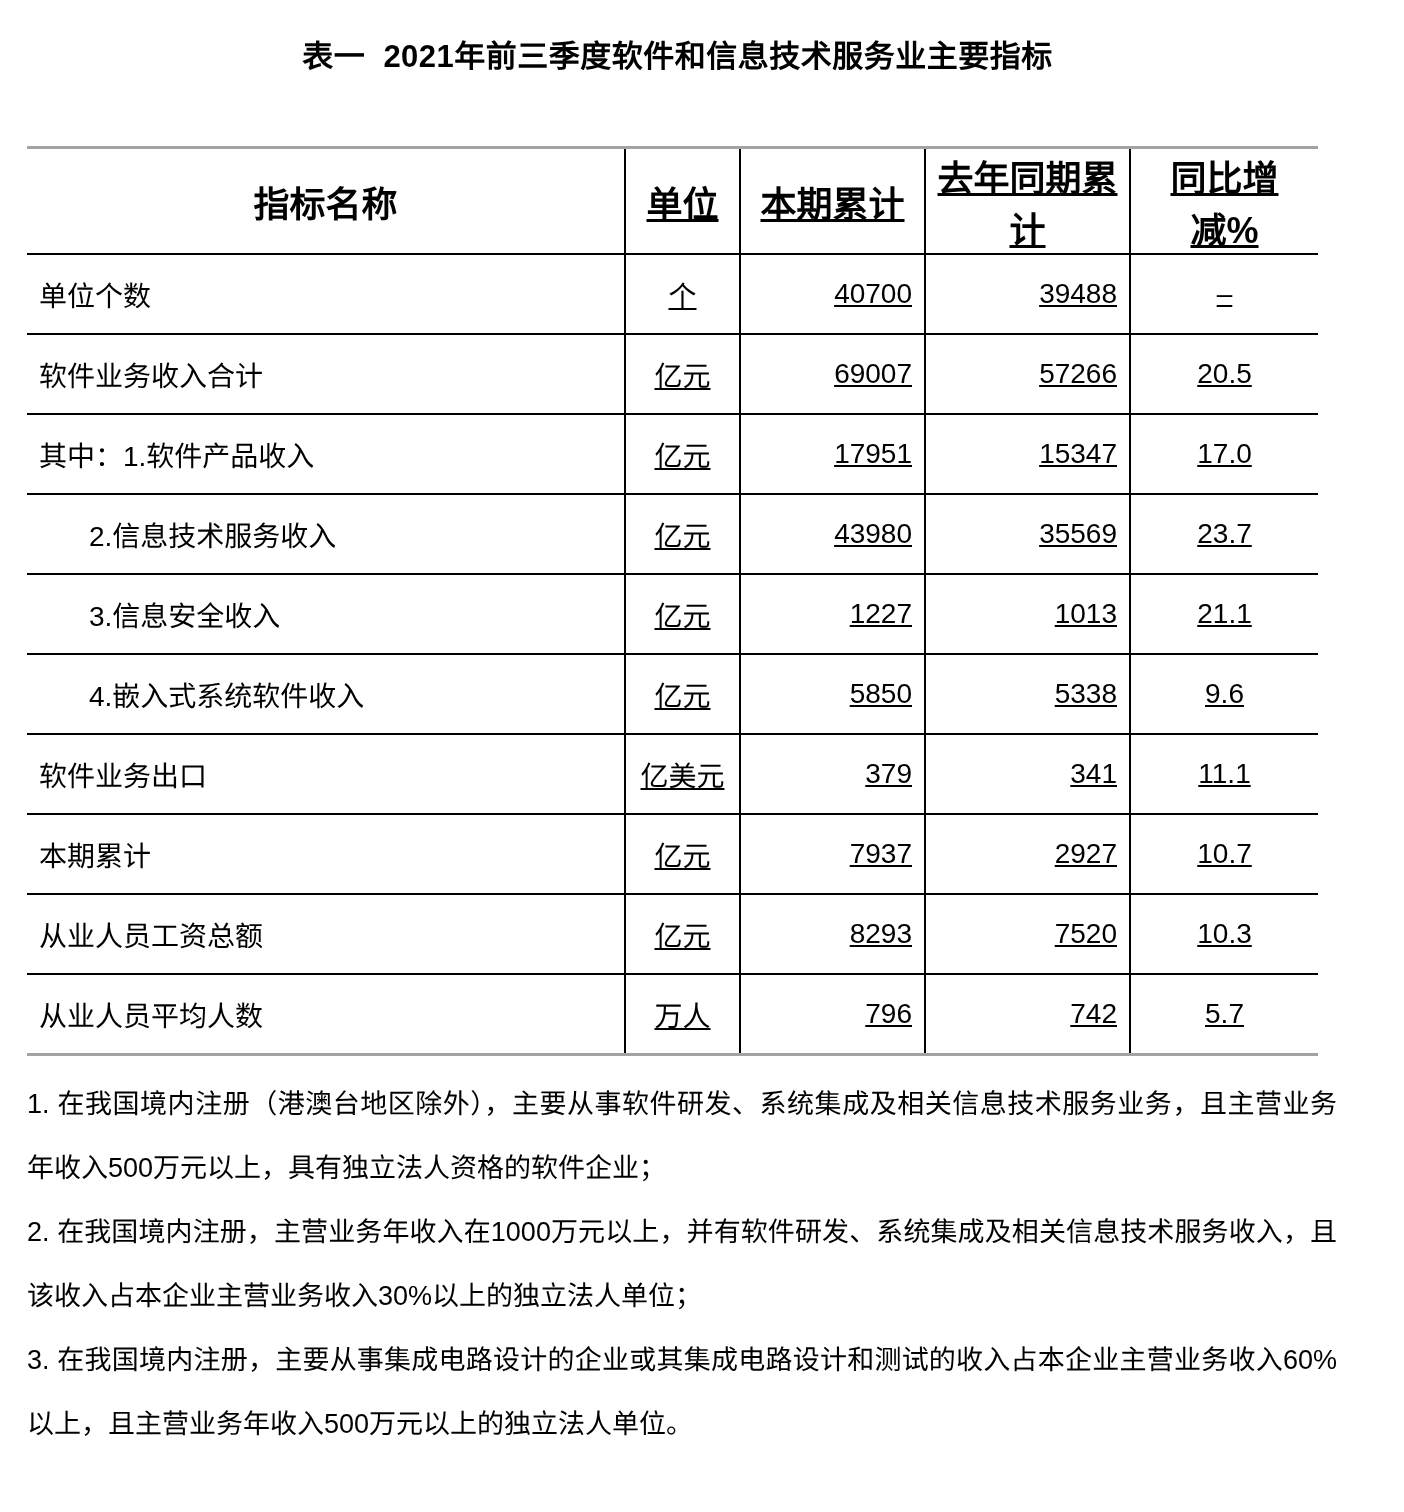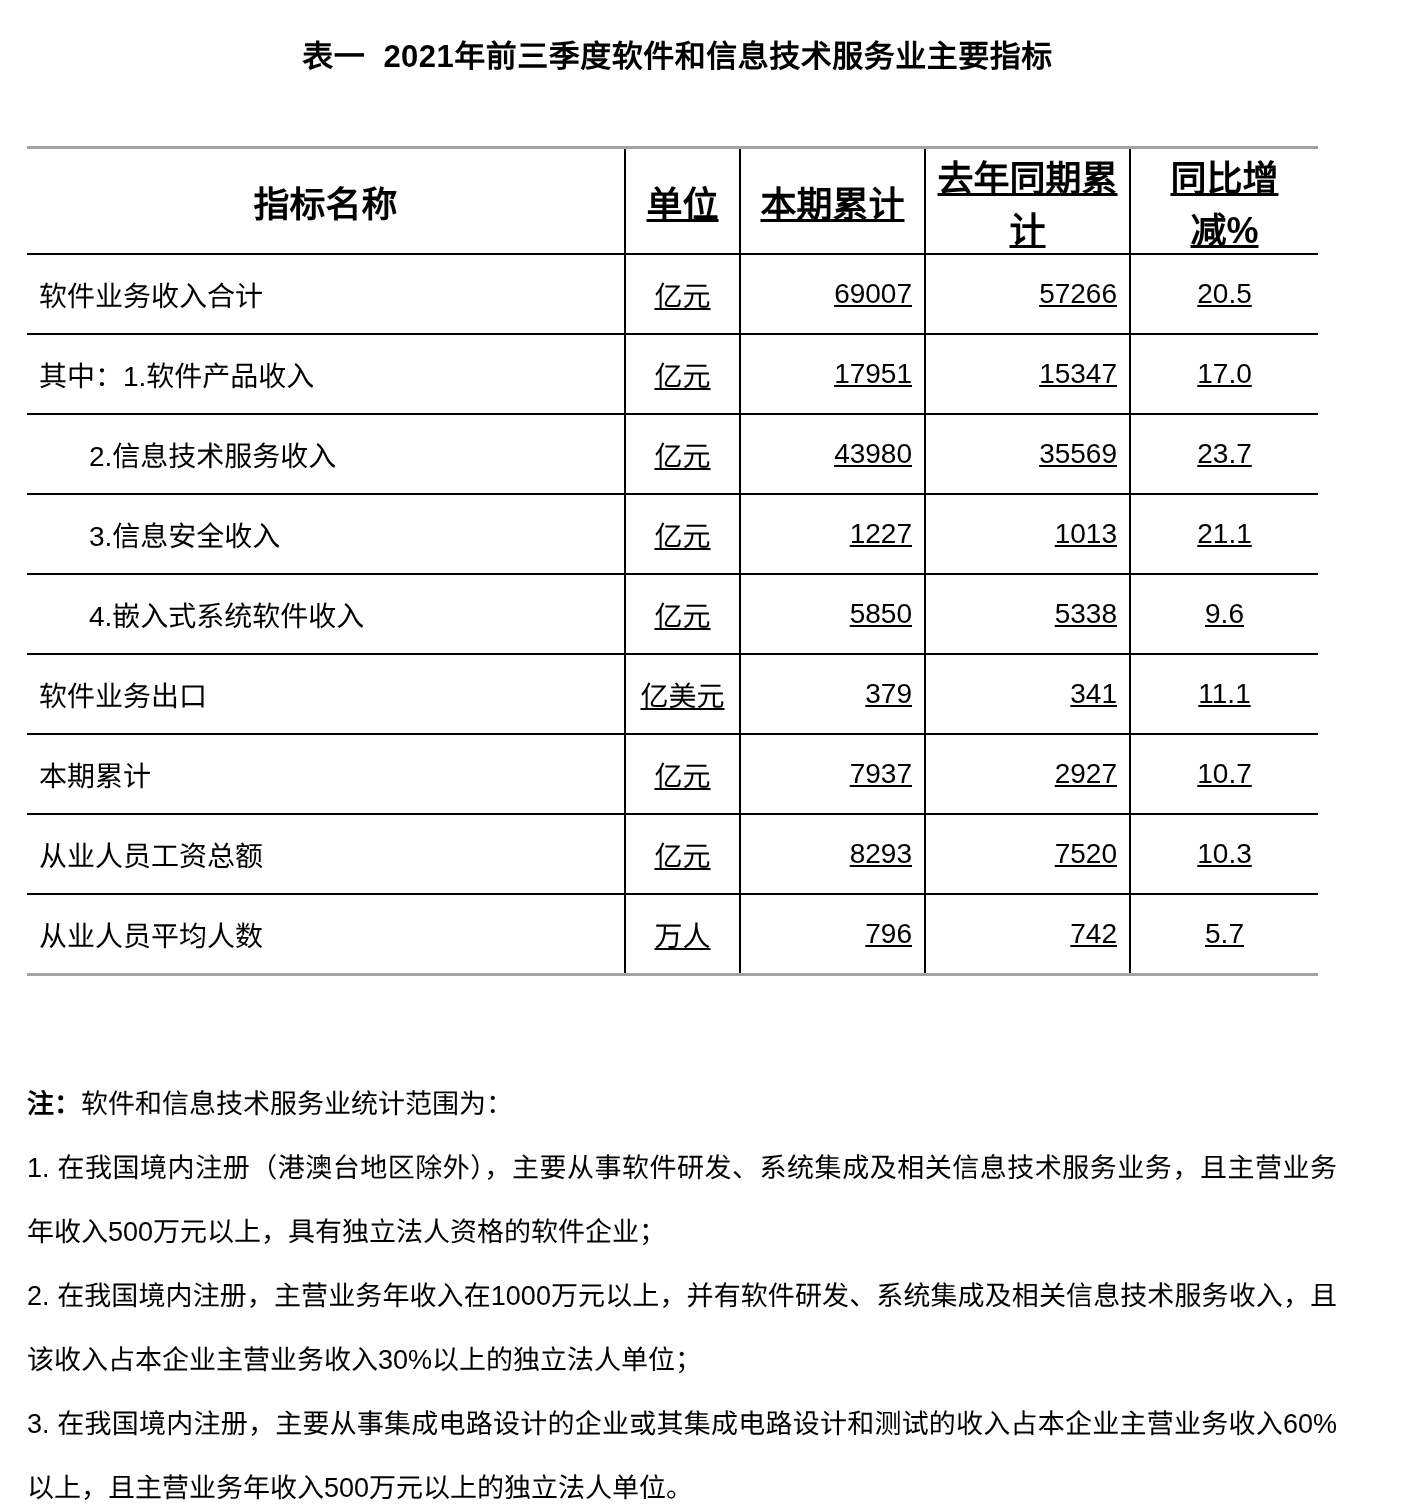--- a/index.html
+++ b/index.html
@@ -134,6 +134,13 @@
       </thead>
       <tbody id="table-body">
           <tr>
+            <td class="name">单位个数</td>
+            <td class="unit sep">个</td>
+            <td class="num sep">40700</td>
+            <td class="num sep">39488</td>
+            <td class="yoy sep">–</td>
+          </tr>
+          <tr>
             <td class="name">软件业务收入合计</td>
             <td class="unit sep">亿元</td>
             <td class="num sep">69007</td>

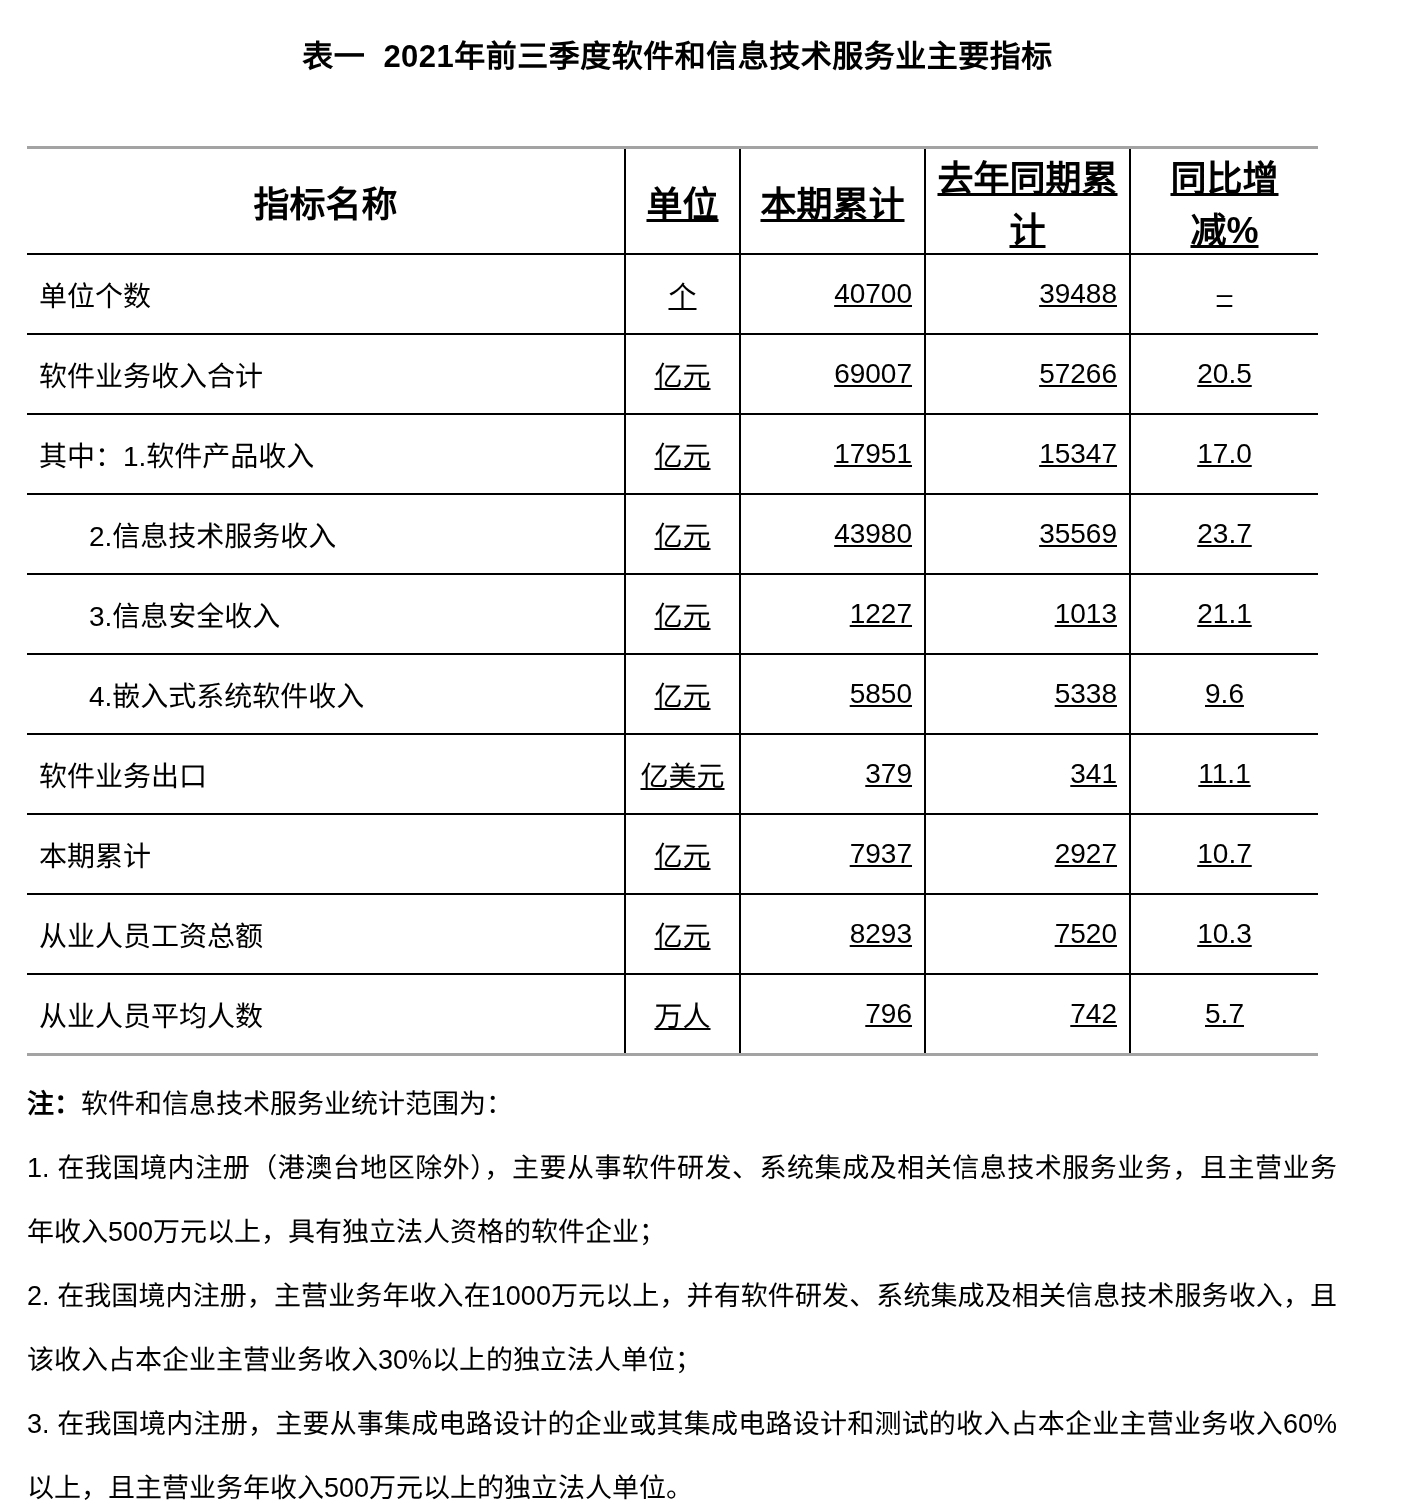--- a/index.html
+++ b/index.html
@@ -208,7 +208,6 @@
   </div>
 
   <div class="notes">
-    <p><span class="lead">注：</span><span>软件和信息技术服务业统计范围为：</span></p>
     <p>1. 在我国境内注册（港澳台地区除外），主要从事软件研发、系统集成及相关信息技术服务业务，且主营业务年收入500万元以上，具有独立法人资格的软件企业；</p>
     <p>2. 在我国境内注册，主营业务年收入在1000万元以上，并有软件研发、系统集成及相关信息技术服务收入，且该收入占本企业主营业务收入30%以上的独立法人单位；</p>
     <p>3. 在我国境内注册，主要从事集成电路设计的企业或其集成电路设计和测试的收入占本企业主营业务收入60%以上，且主营业务年收入500万元以上的独立法人单位。</p>

